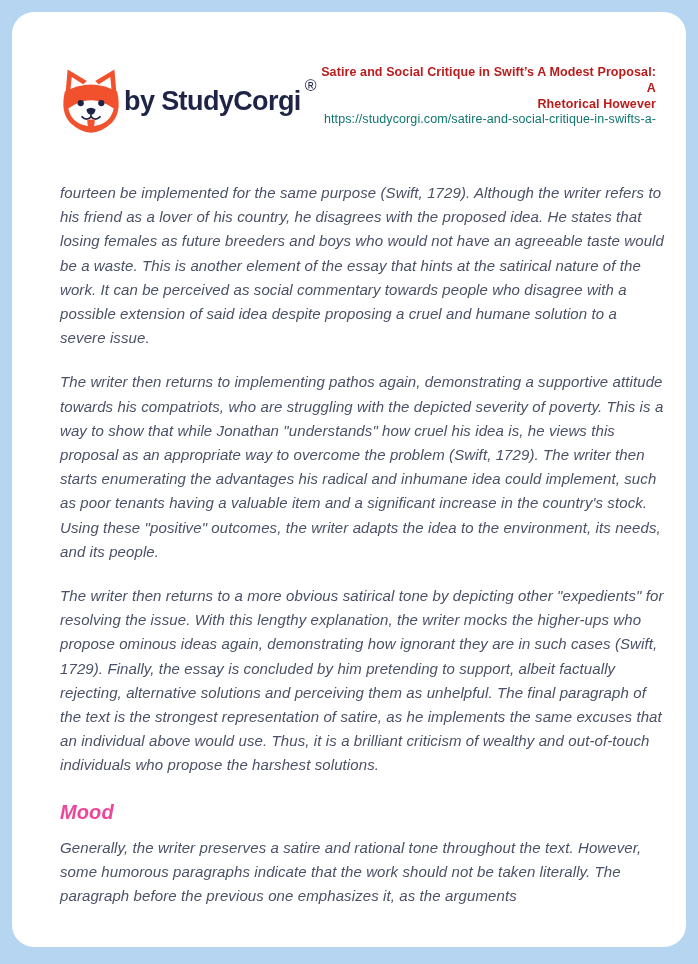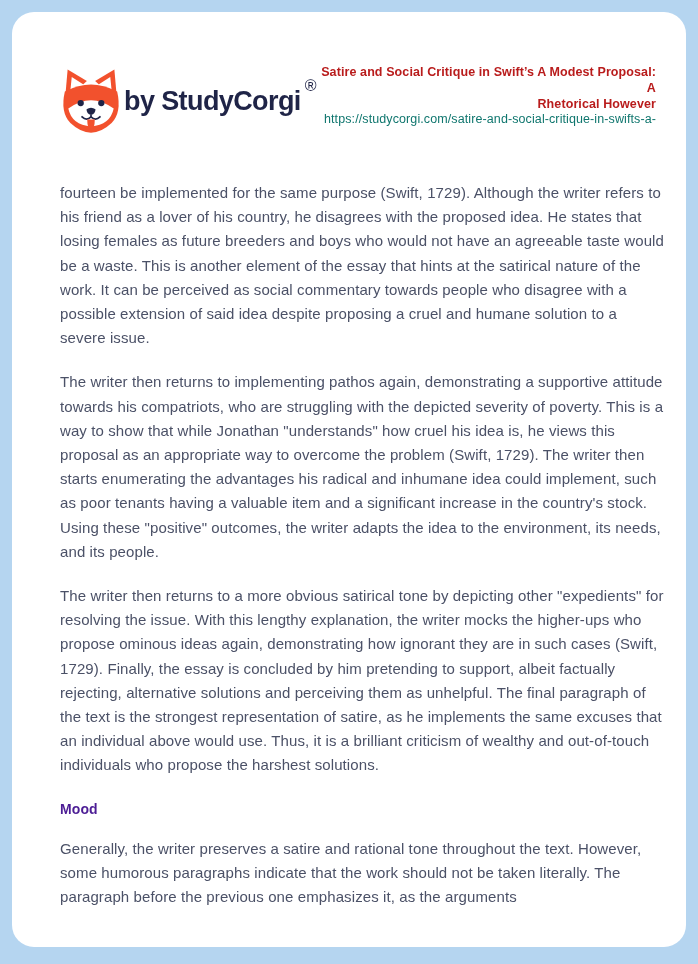--- a/index.html
+++ b/index.html
@@ -69,6 +69,7 @@
   }
   .content {
     padding: 45px 20px 0 48px;
+    font-style: italic;
   }
   .content p {
     margin: 0 0 20px 0;

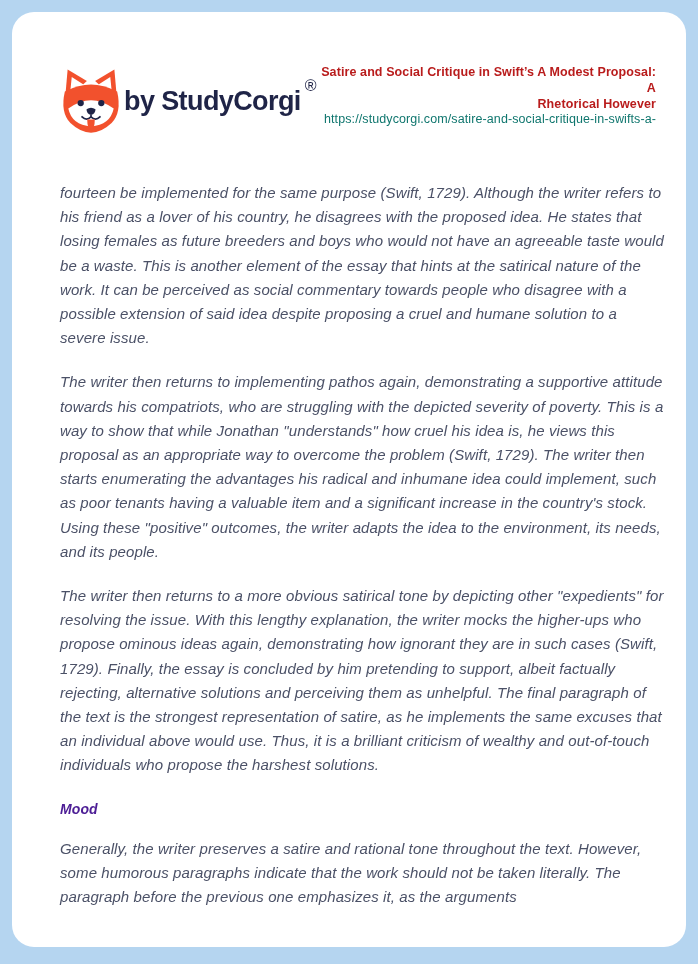--- a/index.html
+++ b/index.html
@@ -79,10 +79,10 @@
     letter-spacing: 0.1px;
   }
   .content h2 {
-    margin: 23px 0 20px 0;
-    font-size: 14px;
+    margin: 23px 0 12px 0;
+    font-size: 20px;
     font-weight: bold;
-    color: #4c1d95;
+    color: #ec4899;
     letter-spacing: 0.1px;
   }
 </style>

